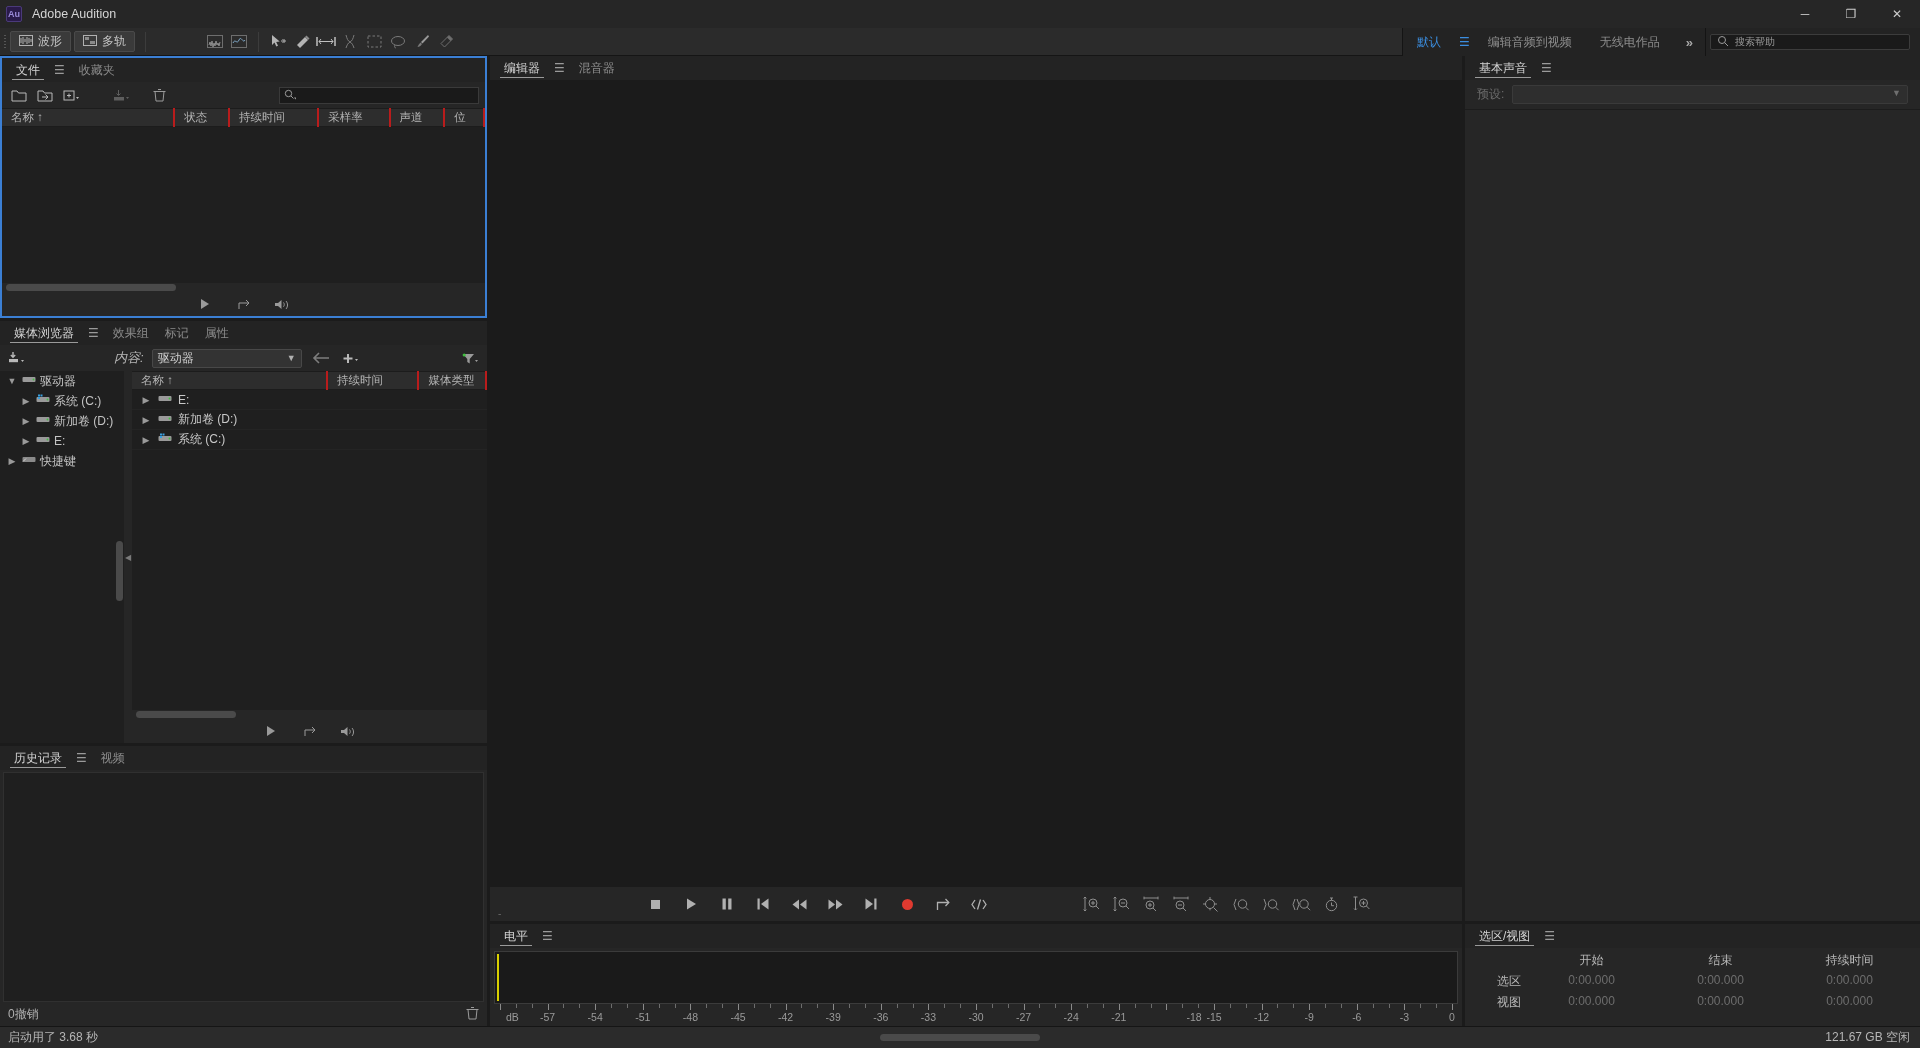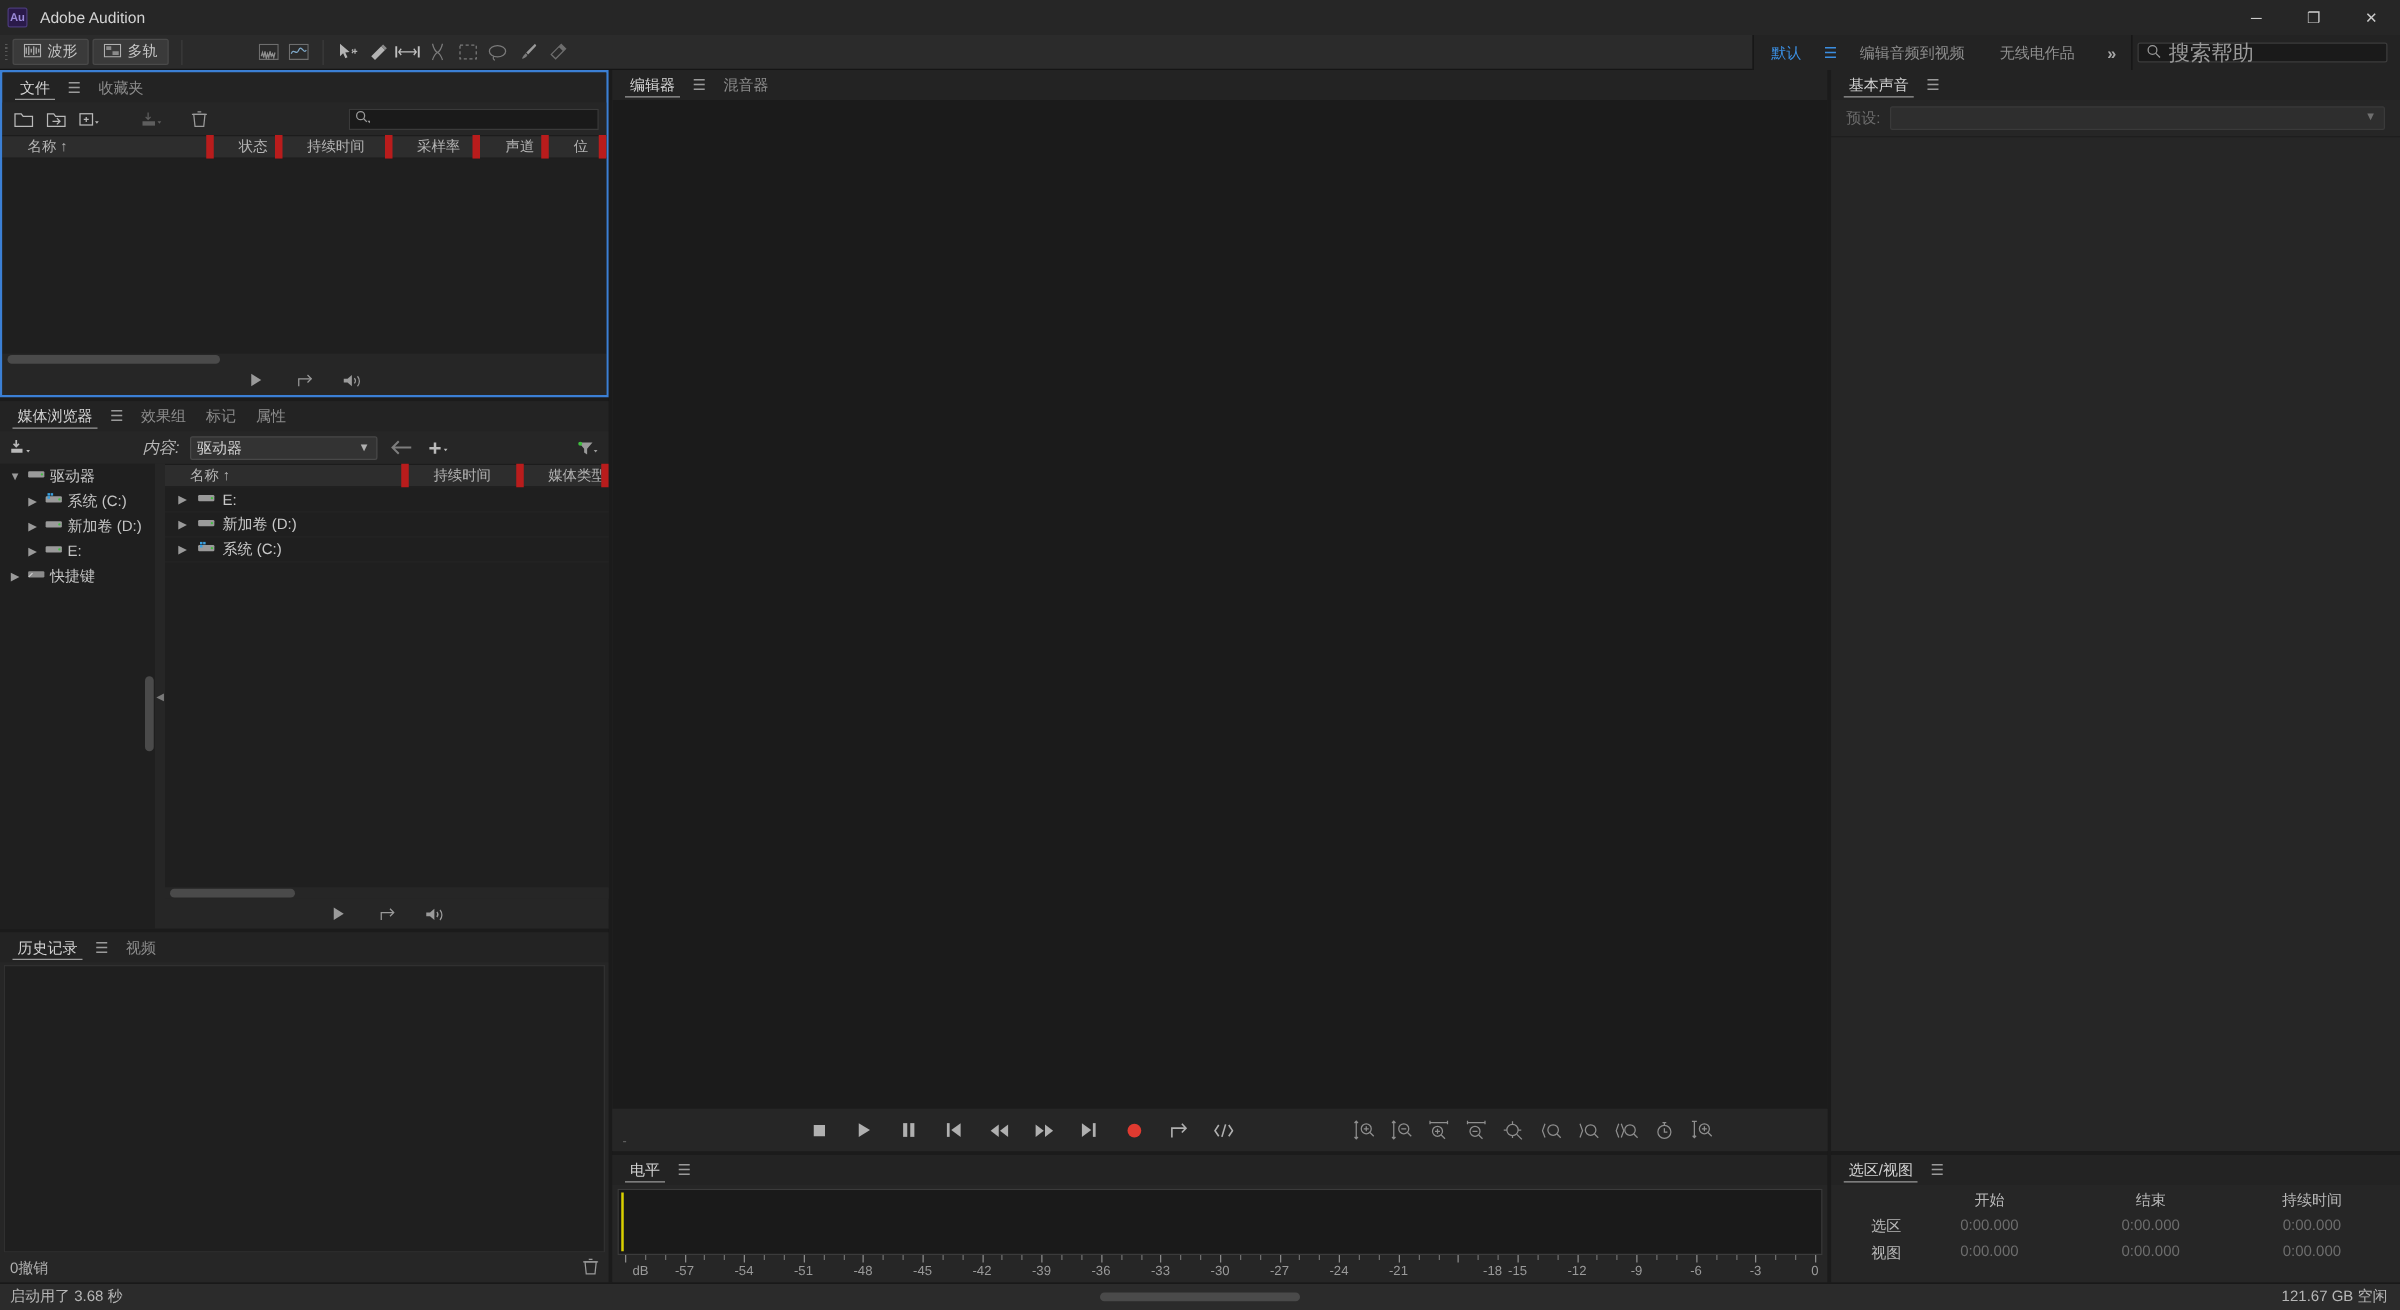--- a/index.html
+++ b/index.html
@@ -72,7 +72,7 @@
   .search-help {
     display:flex; align-items:center; gap:6px; width:200px; height:16px; margin:0 10px 0 4px;
     background:#1a1a1a; border:1px solid #3c3c3c; border-radius:2px; padding: 0 6px;
-    color:#9a9a9a; font-size:17px;
+    color:#9a9a9a; font-size:10px;
   }
 
   

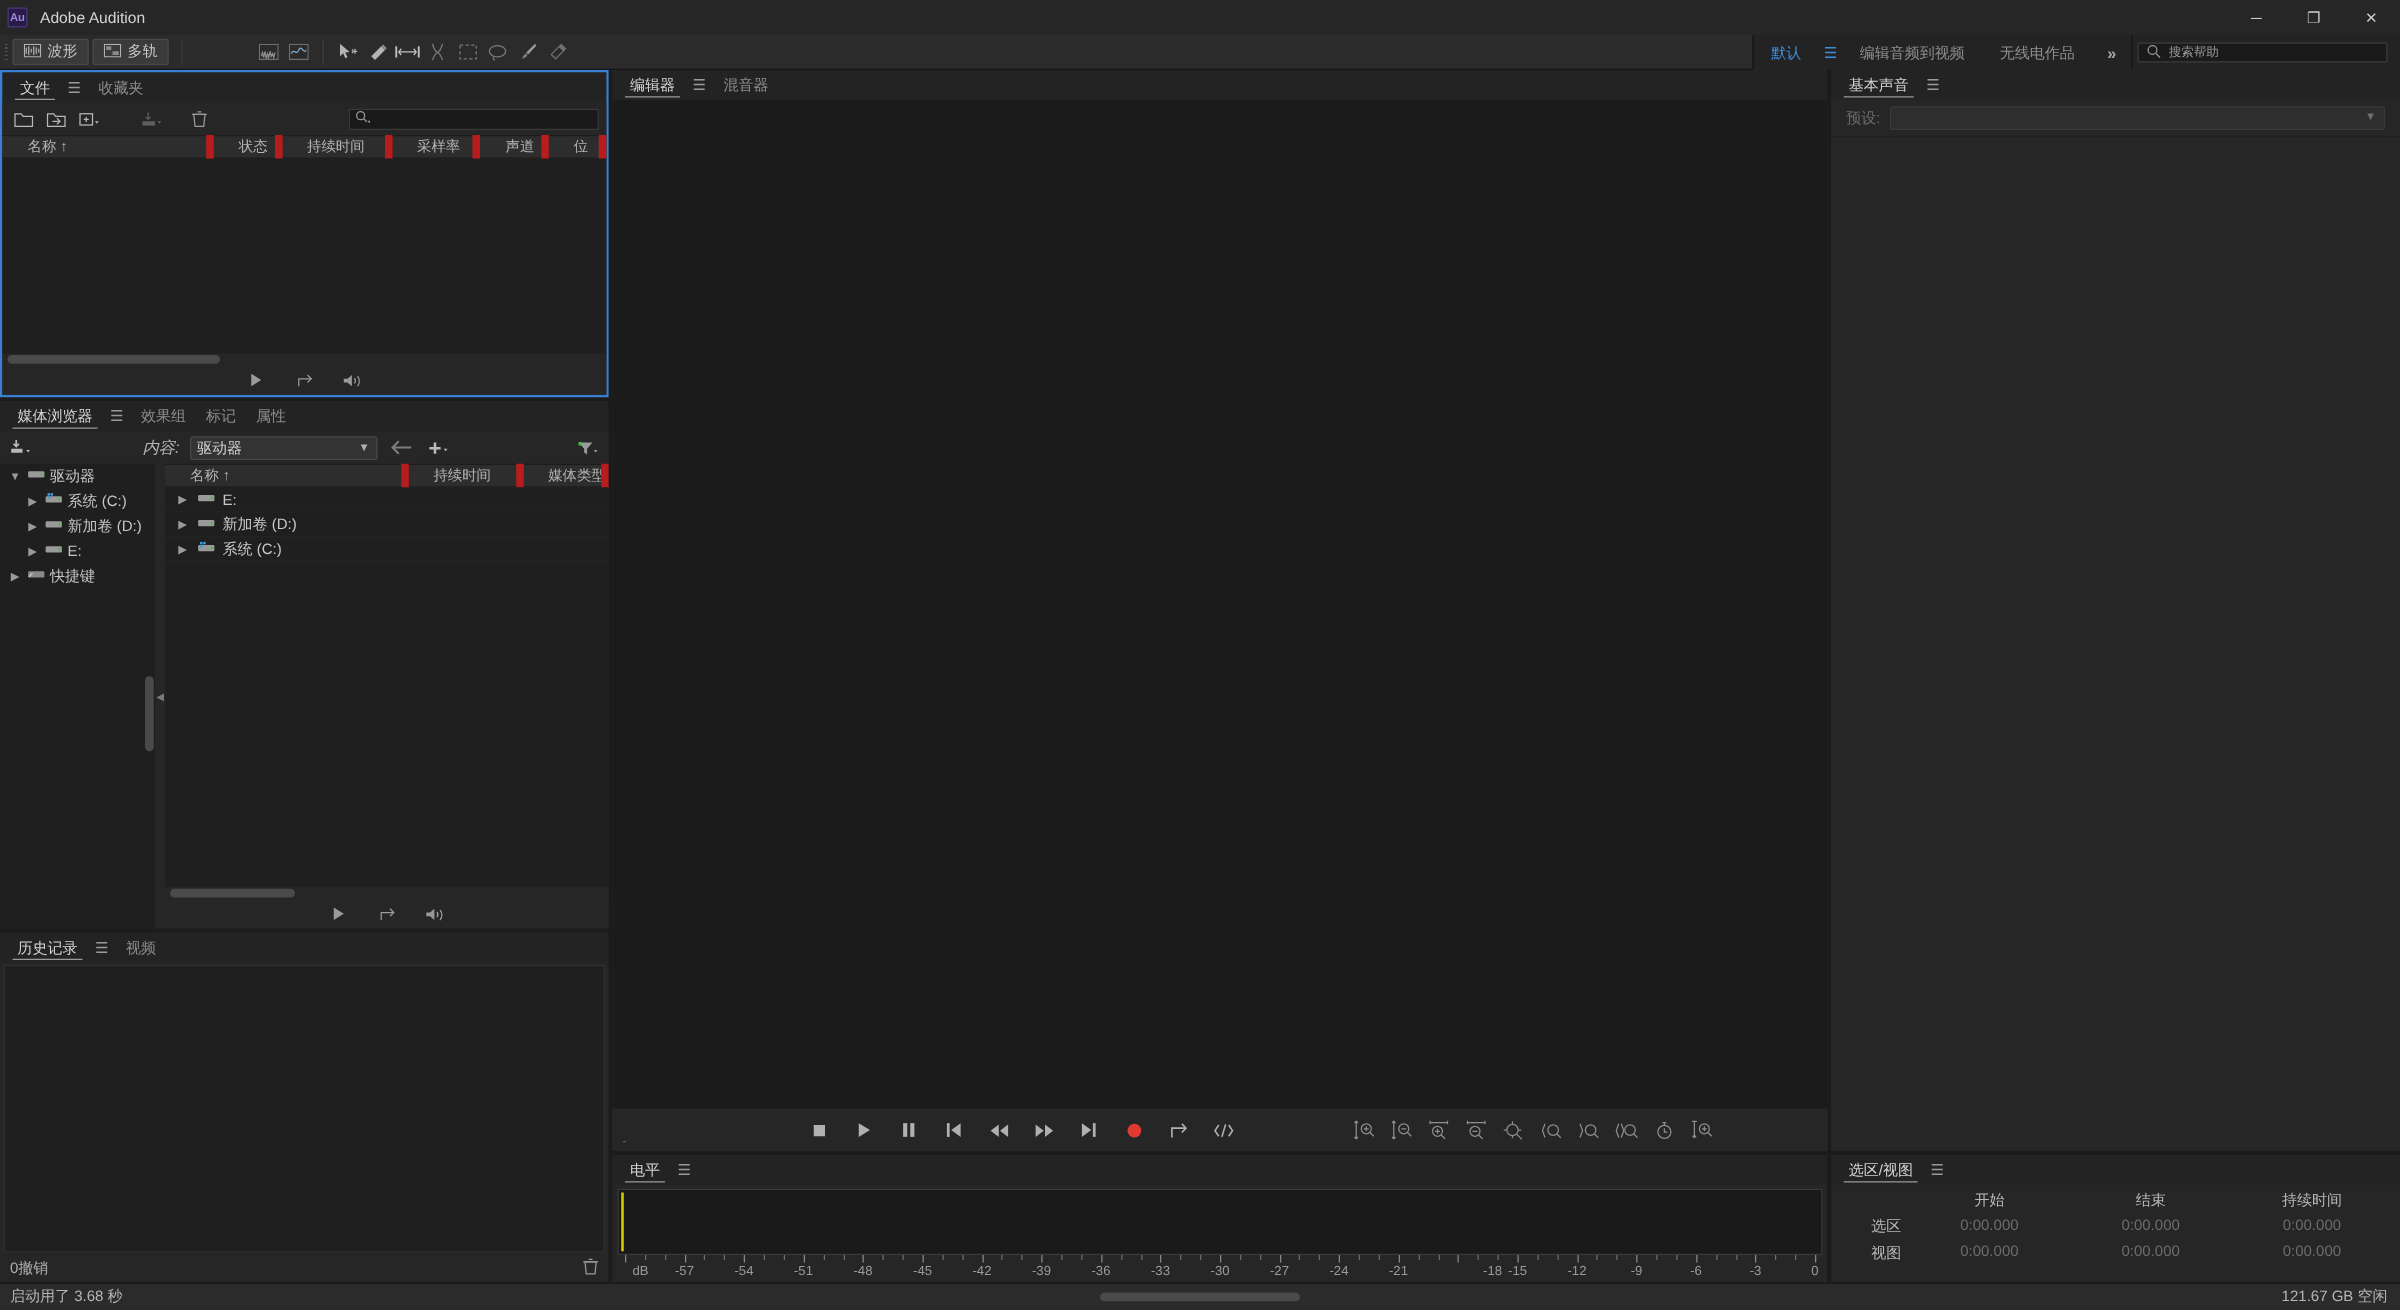--- a/index.html
+++ b/index.html
@@ -113,7 +113,7 @@
     height: 19px; display:flex; align-items:center; background:#2d2d2d; border-top:1px solid #1c1c1c;
     border-bottom:1px solid #1c1c1c; font-size:11.5px; color:#b4b4b4;
   }
-  .ch { padding: 0 20px; border-right: 6px solid #b91c1c; height:19px; display:flex; align-items:center;
+  .ch { padding: 0 9px; border-right: 2px solid #b91c1c; height:19px; display:flex; align-items:center;
         white-space:nowrap; overflow:hidden; }
   .list-area { flex:1 1 auto; background:#1f1f1f; min-height:0; position:relative; }
   .hscroll { height: 9px; background:#262626; position:relative; }

